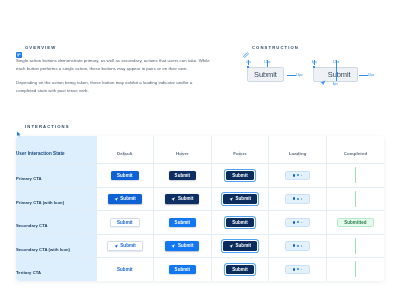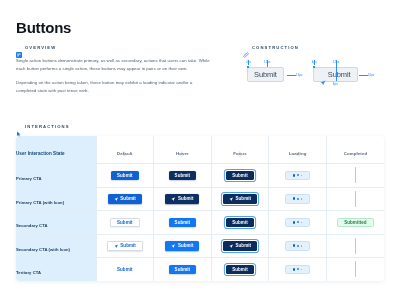--- a/index.html
+++ b/index.html
@@ -260,7 +260,6 @@
 
 <div class="page">
 
-  <div class="page-title">Buttons</div>
 
   <div class="overview">
     <div class="section-head">

